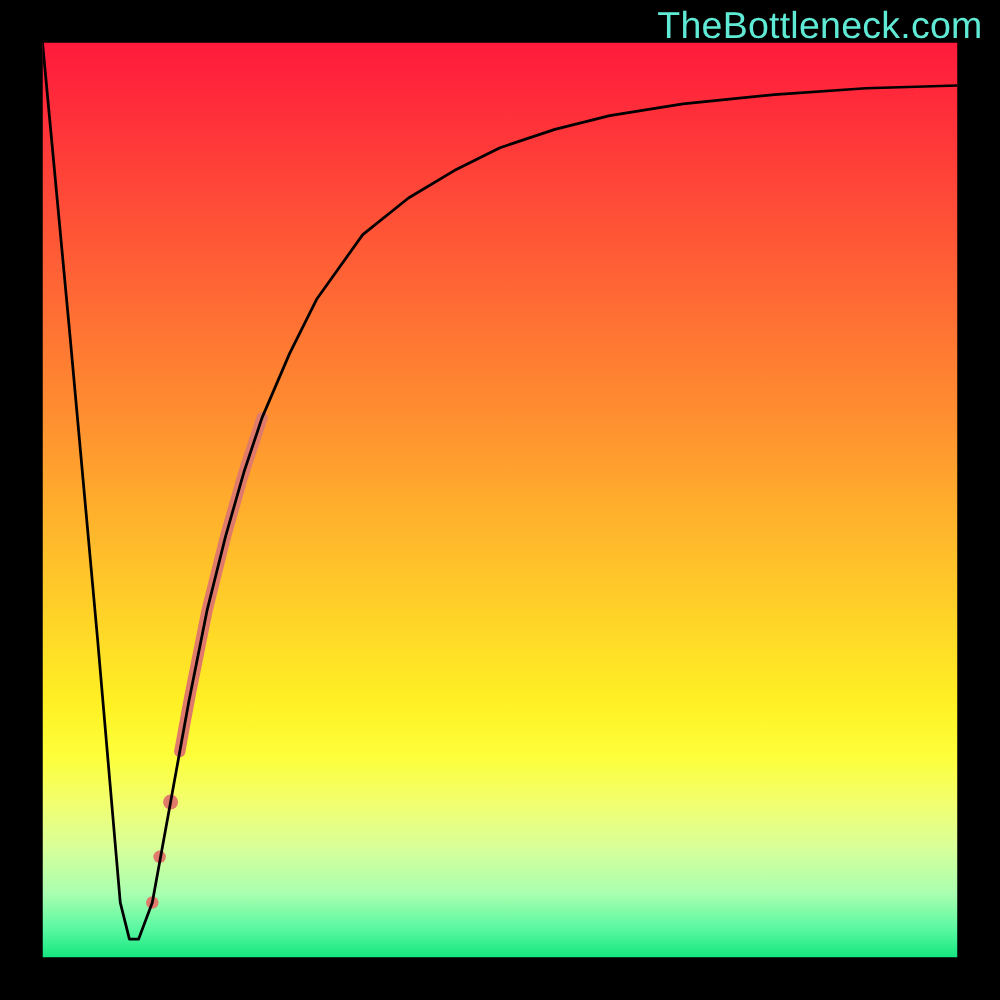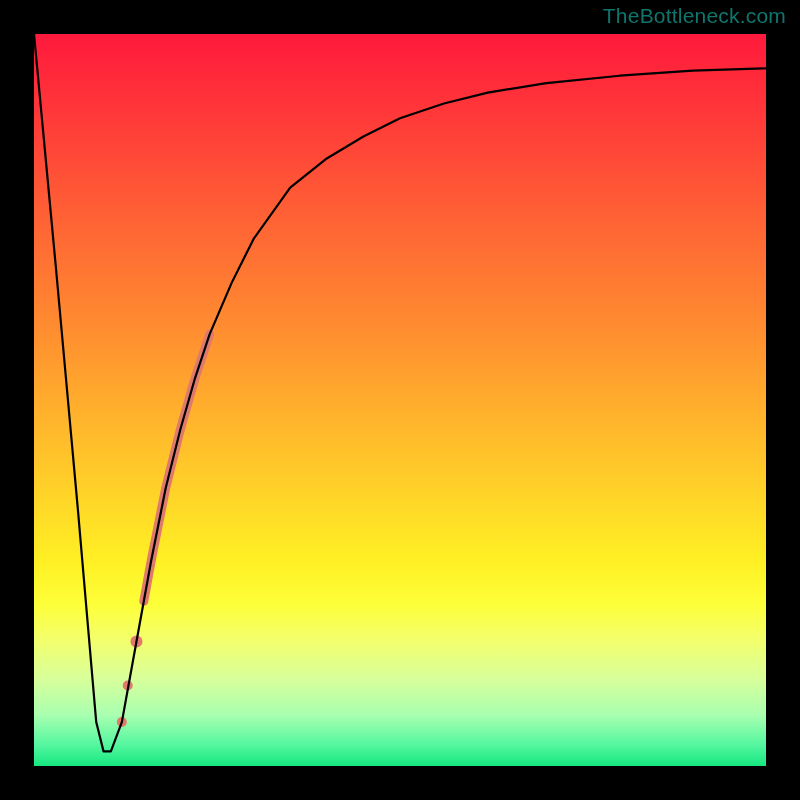--- a/index.html
+++ b/index.html
@@ -22,8 +22,8 @@
     position: absolute;
     top: 4px;
     right: 14px;
-    color: #0f766e;
-    font-size: 21px;
+    color: #5eead4;
+    font-size: 30px;
     font-weight: 500;
     letter-spacing: 0.2px;
     z-index: 30;

